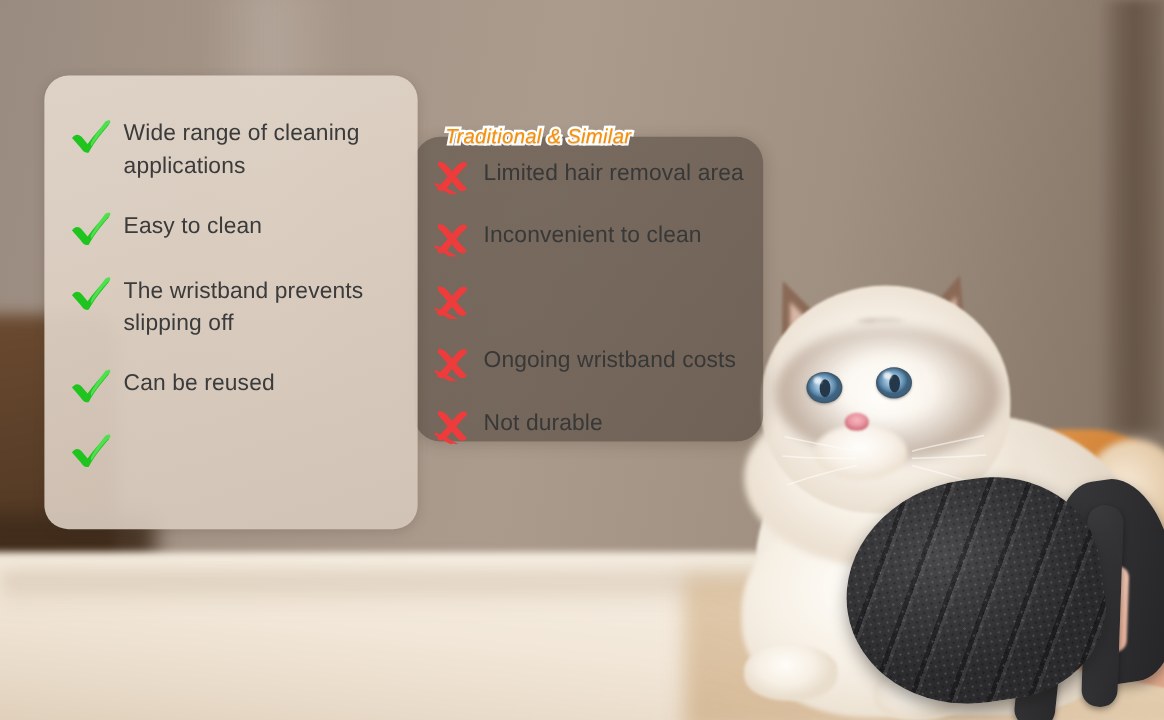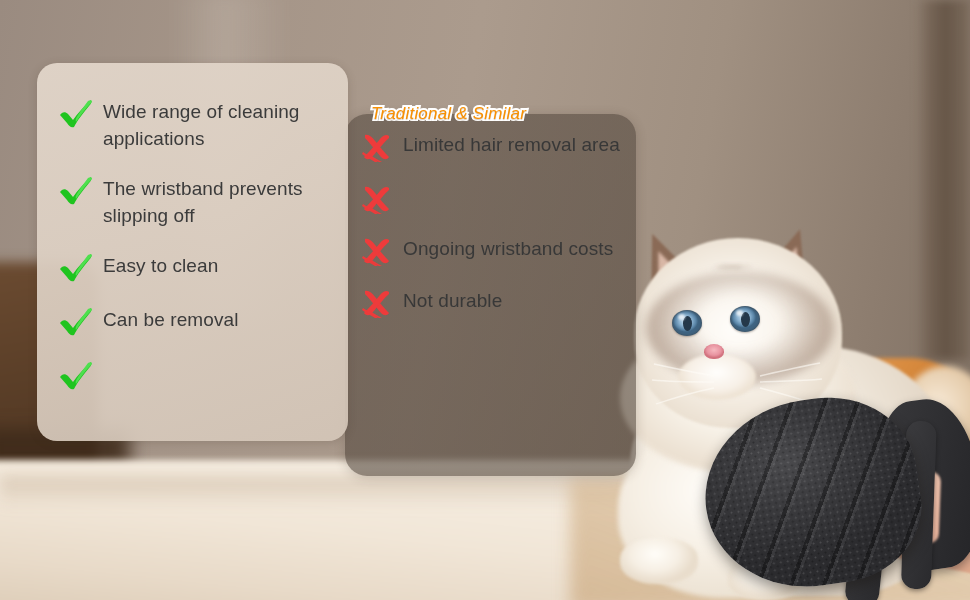--- a/index.html
+++ b/index.html
@@ -333,7 +333,7 @@
   
   .panel-cons {
     position: absolute;
-    left: 345px; top: 114px; width: 291px; height: 362px;
+    left: 345px; top: 114px; width: 291px; height: 254px;
     background: linear-gradient(160deg,
       rgba(86,74,64,0.60) 0%,
       rgba(80,68,58,0.58) 50%,

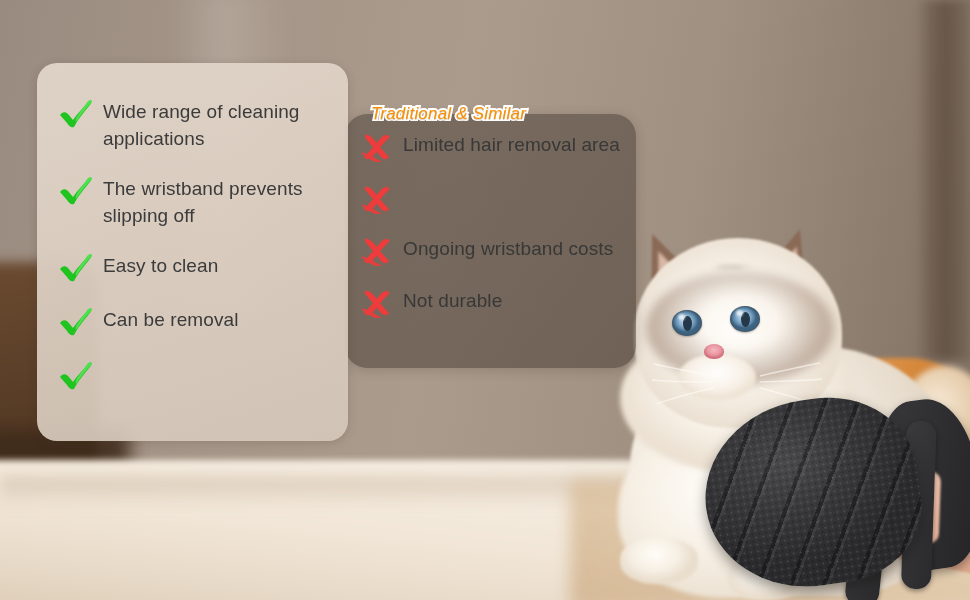--- a/index.html
+++ b/index.html
@@ -445,7 +445,6 @@
         <div class="row-text">Limited hair removal area</div>
       </div>
 
-
       <div class="row">
         <svg class="x-icon" viewBox="0 0 32 30">
           <g fill="#ee3b3b">
@@ -455,6 +454,7 @@
             <path d="M6 22 C 11 24, 17 28, 21 30 L 18 30 C 13 28, 8 25, 5 23 Z"></path>
           </g>
         </svg>
+        <div class="row-text"> Inconvenient to clean</div>
       </div>
 
       <div class="row">
@@ -466,7 +466,6 @@
             <path d="M6 22 C 11 24, 17 28, 21 30 L 18 30 C 13 28, 8 25, 5 23 Z"></path>
           </g>
         </svg>
-        <div class="row-text">Ongoing wristband costs</div>
       </div>
 
       <div class="row">
@@ -478,6 +477,18 @@
             <path d="M6 22 C 11 24, 17 28, 21 30 L 18 30 C 13 28, 8 25, 5 23 Z"></path>
           </g>
         </svg>
+        <div class="row-text">Ongoing wristband costs</div>
+      </div>
+
+      <div class="row">
+        <svg class="x-icon" viewBox="0 0 32 30">
+          <g fill="#ee3b3b">
+            <path d="M4 3 C 8 2, 11 5, 15 10 C 19 15, 24 21, 28 25 C 26 28, 23 28, 20 25 C 15 19, 9 11, 4 6 Z"></path>
+            <path d="M28 4 C 26 2, 22 3, 19 7 C 14 13, 8 20, 3 25 C 5 28, 9 28, 12 24 C 17 18, 24 9, 28 6 Z"></path>
+            <path d="M2 20 C 7 23, 13 27, 17 30 L 14 30 C 9 27, 4 24, 1 22 Z"></path>
+            <path d="M6 22 C 11 24, 17 28, 21 30 L 18 30 C 13 28, 8 25, 5 23 Z"></path>
+          </g>
+        </svg>
         <div class="row-text">Not durable</div>
       </div>
 

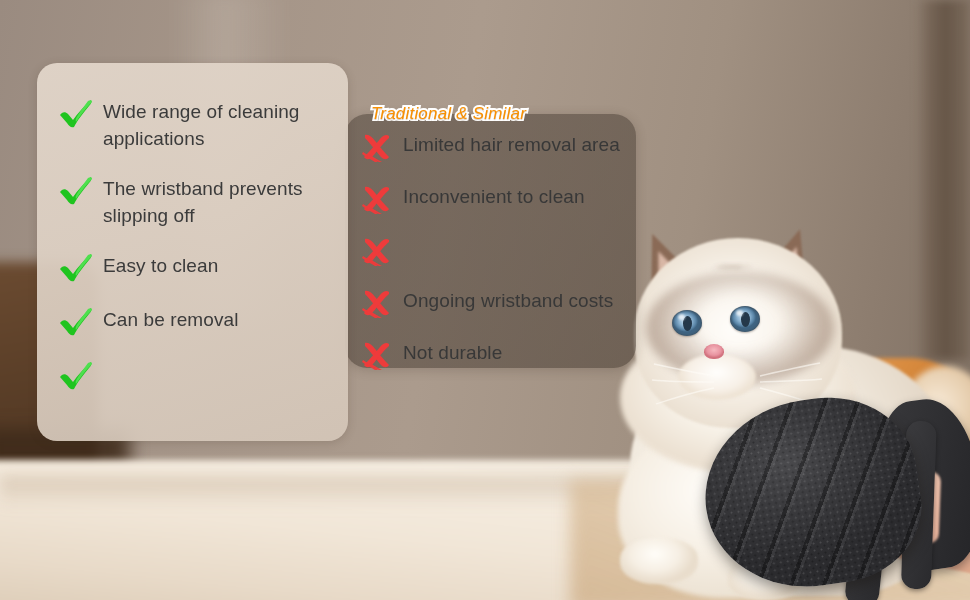--- a/index.html
+++ b/index.html
@@ -511,7 +511,7 @@
           <path fill="#1fc41f" d="M1 16 C 3 13, 6 12, 9 15 L 14 21 C 19 14, 25 7, 32 1 C 33 3, 32 5, 30 7 C 24 14, 18 22, 15 28 C 12 29, 10 27, 8 24 Z"></path>
           <path fill="#4ee04e" d="M29 2 C 31 1, 33 1, 33 3 C 27 9, 21 17, 17 23 C 16 21, 17 19, 19 16 C 22 11, 26 6, 29 2 Z"></path>
         </svg>
-        <div class="row-text">The wristband prevents slipping off</div>
+        <div class="row-text">Easy to clean</div>
       </div>
 
       <div class="row">
@@ -519,7 +519,7 @@
           <path fill="#1fc41f" d="M1 16 C 3 13, 6 12, 9 15 L 14 21 C 19 14, 25 7, 32 1 C 33 3, 32 5, 30 7 C 24 14, 18 22, 15 28 C 12 29, 10 27, 8 24 Z"></path>
           <path fill="#4ee04e" d="M29 2 C 31 1, 33 1, 33 3 C 27 9, 21 17, 17 23 C 16 21, 17 19, 19 16 C 22 11, 26 6, 29 2 Z"></path>
         </svg>
-        <div class="row-text">Easy to clean</div>
+        <div class="row-text">The wristband prevents slipping off</div>
       </div>
 
       <div class="row">

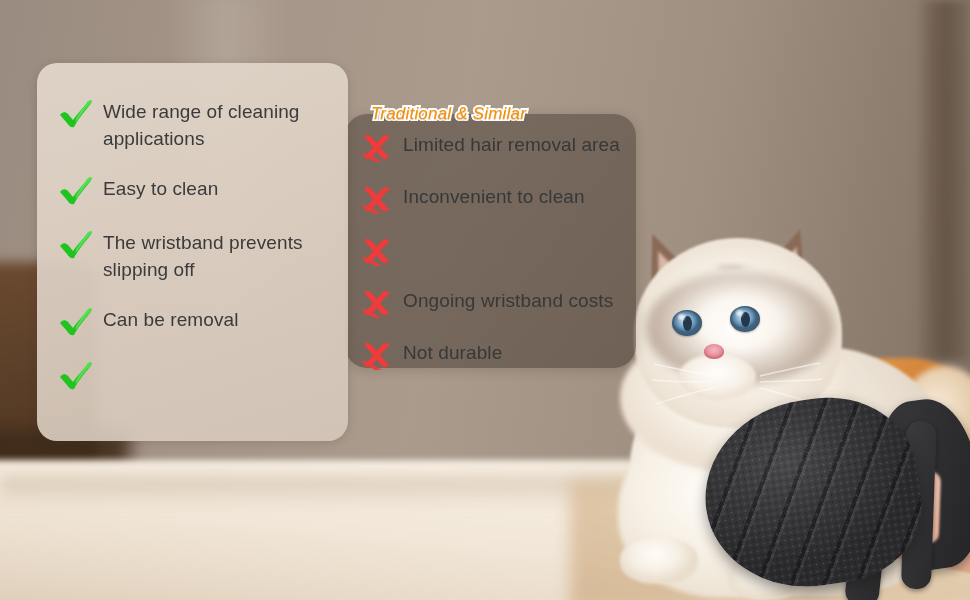--- a/index.html
+++ b/index.html
@@ -527,7 +527,7 @@
           <path fill="#1fc41f" d="M1 16 C 3 13, 6 12, 9 15 L 14 21 C 19 14, 25 7, 32 1 C 33 3, 32 5, 30 7 C 24 14, 18 22, 15 28 C 12 29, 10 27, 8 24 Z"></path>
           <path fill="#4ee04e" d="M29 2 C 31 1, 33 1, 33 3 C 27 9, 21 17, 17 23 C 16 21, 17 19, 19 16 C 22 11, 26 6, 29 2 Z"></path>
         </svg>
-        <div class="row-text">Can be removal</div>
+        <div class="row-text">Can be reused</div>
       </div>
 
       <div class="row">

